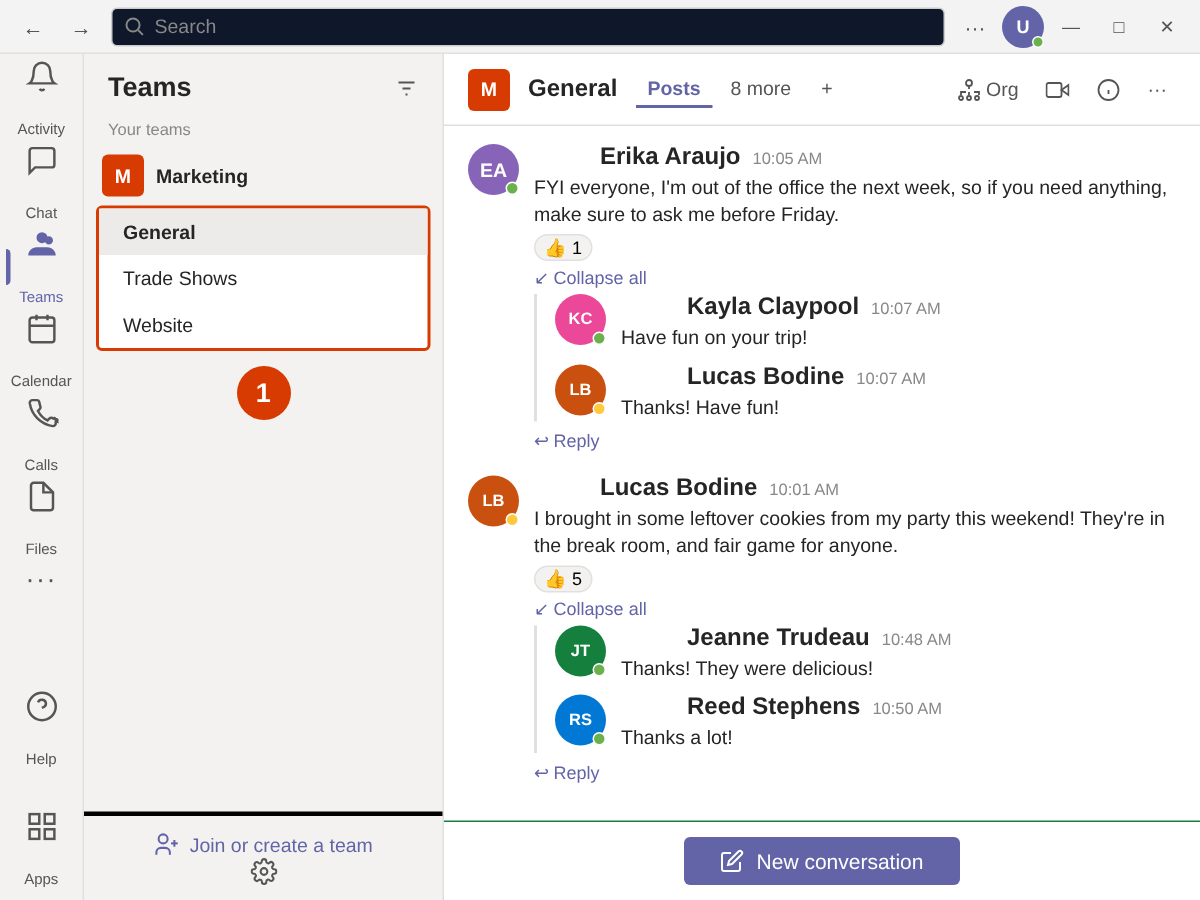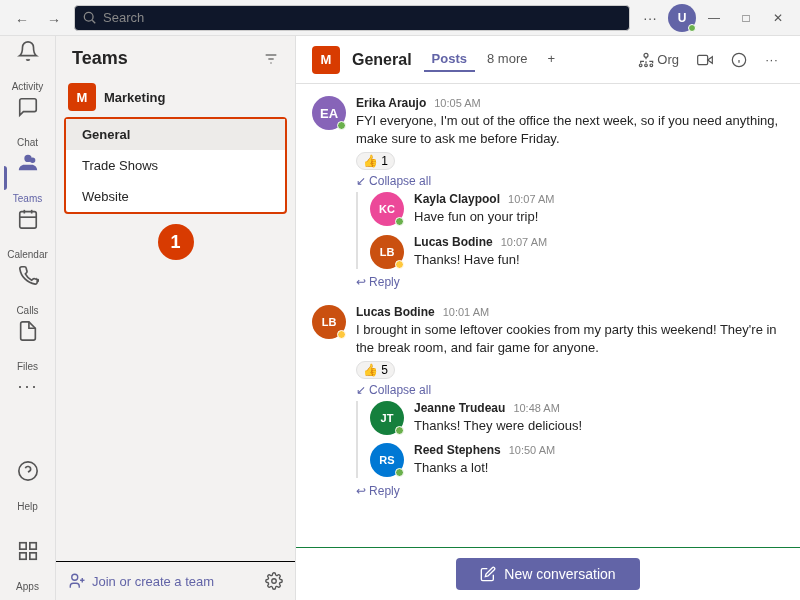--- a/index.html
+++ b/index.html
@@ -326,6 +326,7 @@
         </svg>
     </div>
     <div class="teams-panel-list">
+      <div class="your-teams-label">Your teams</div>
 
       <div class="team-item">
         <div class="team-avatar">M</div>

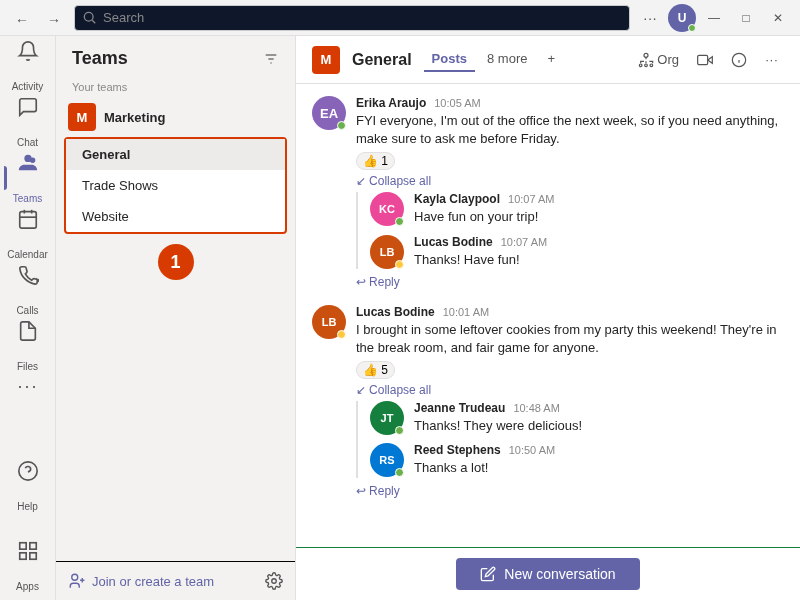--- a/index.html
+++ b/index.html
@@ -199,7 +199,7 @@
     }
     .msg-content { flex: 1; }
     .msg-header { display: flex; align-items: baseline; gap: 8px; margin-bottom: 2px; }
-    .msg-author { font-size: 12px; font-weight: 600; color: #252525; }
+    .msg-author { font-size: 16px; font-weight: 600; color: #252525; margin-left: 44px; }
     .msg-time { font-size: 11px; color: #888; }
     .msg-text { font-size: 13px; color: #252525; line-height: 1.4; }
     .msg-reaction {

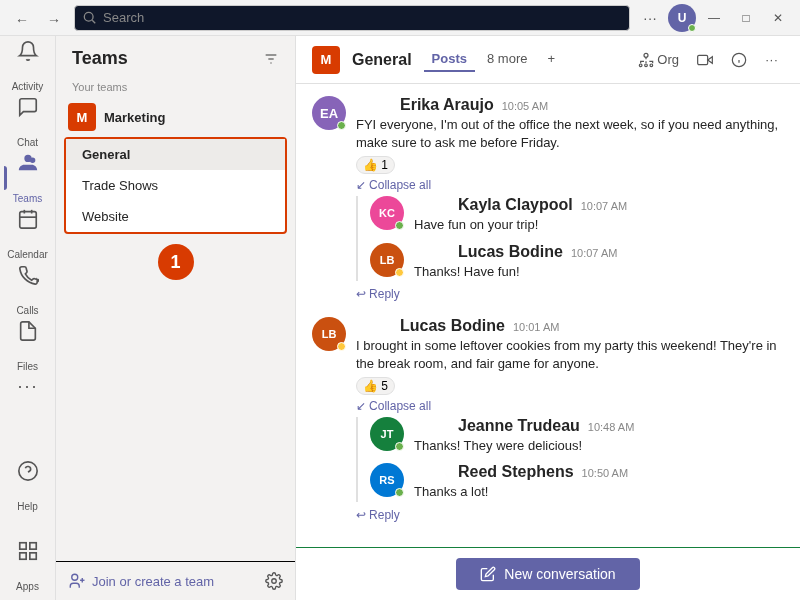--- a/index.html
+++ b/index.html
@@ -142,7 +142,8 @@
     .teams-panel-footer {
       padding: 10px 12px;
       display: flex; align-items: center; justify-content: space-between;
-      border-top: 1px solid #000000;
+      border-top: 3px solid #000000;
+      flex-direction: column;
     }
     .join-team {
       display: flex; align-items: center; gap: 6px;

